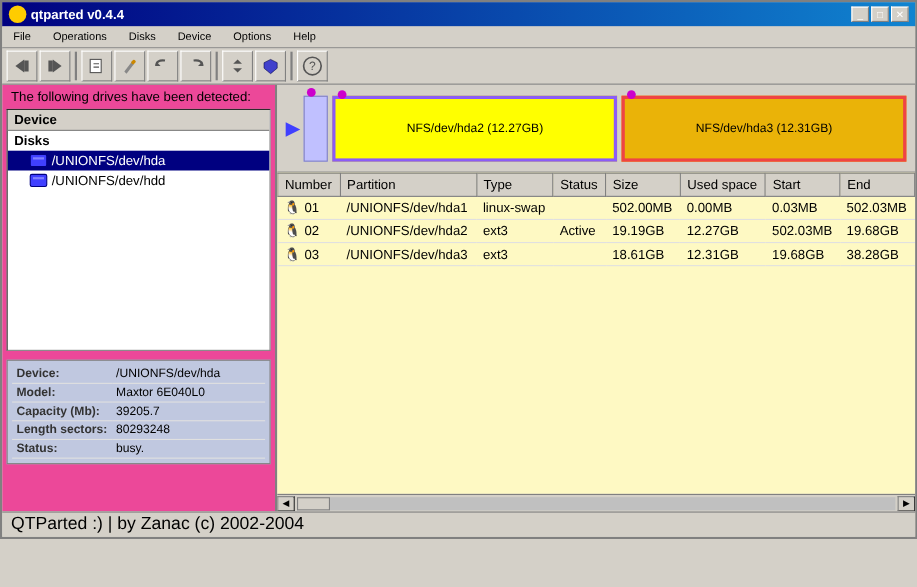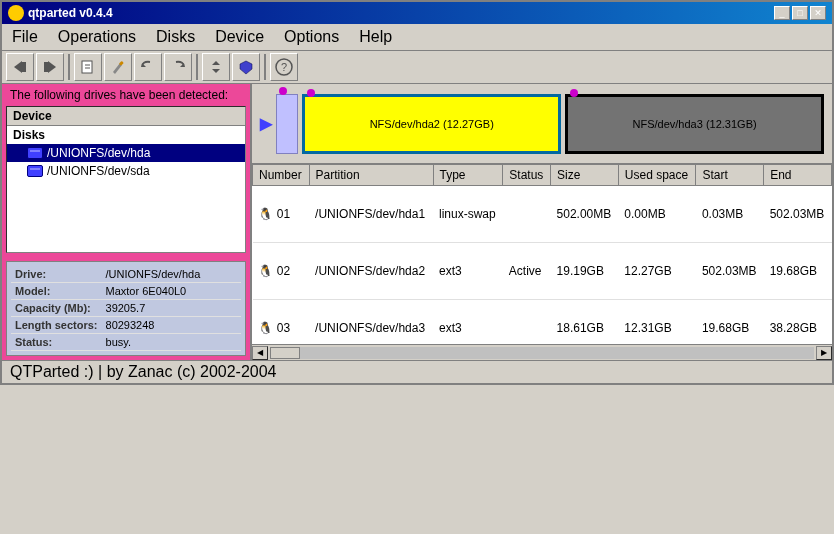--- a/index.html
+++ b/index.html
@@ -13,7 +13,7 @@
     }
     .window {
       width: 834px;
-      height: 385px;
+      height: 490px;
       background: #d4d0c8;
       border: 2px solid #808080;
       display: flex;

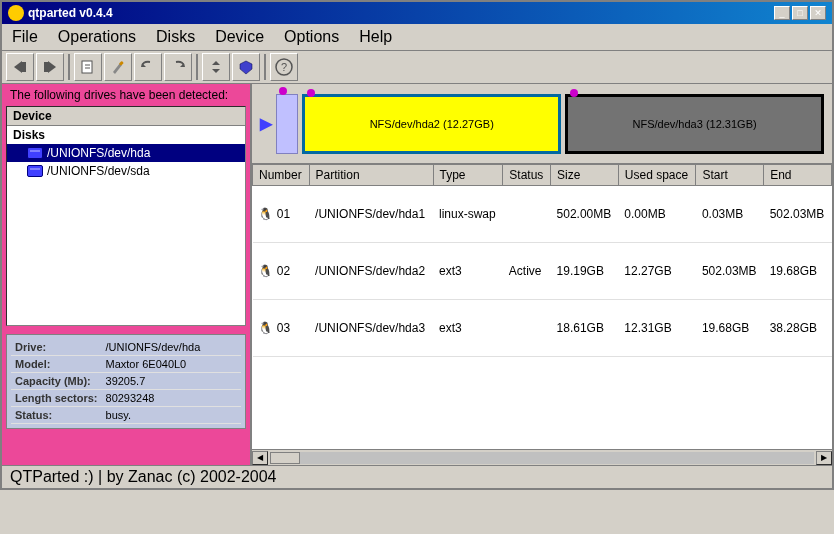--- a/index.html
+++ b/index.html
@@ -70,7 +70,7 @@
     .menu-item {
       padding: 2px 6px;
       cursor: pointer;
-      font-size: 16px;
+      font-size: 10px;
     }
     .toolbar {
       background: #d4d0c8;

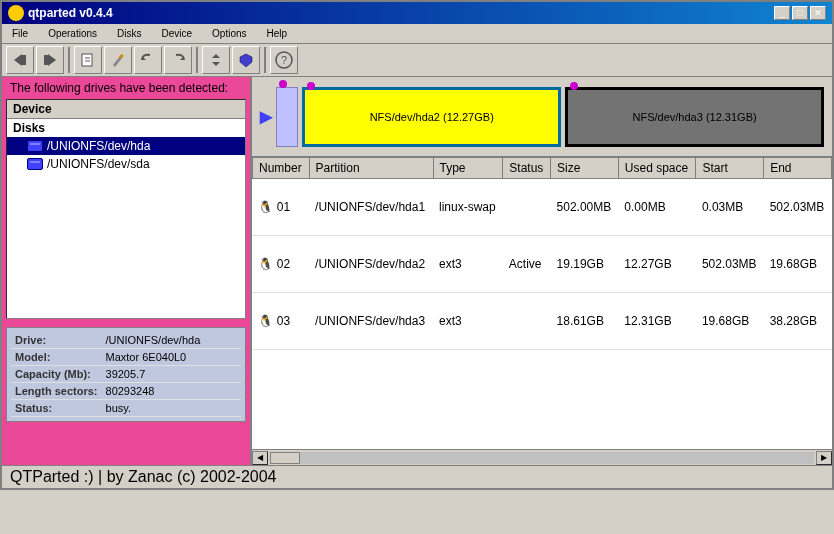--- a/index.html
+++ b/index.html
@@ -441,7 +441,7 @@
           <div class="part-block-pin" style="background:#cc00cc;"></div>
         </div>
 
-        <div class="part-block part-block-2" style="flex:1;background:yellow;border:3px solid #0369a1;position:relative;justify-content:center;">
+        <div class="part-block part-block-2" style="flex:1;background:yellow;border:3px solid #8b5cf6;position:relative;justify-content:center;">
           <div class="part-block-pin"></div>
           <span>NFS/dev/hda2 (12.27GB)</span>
         </div>

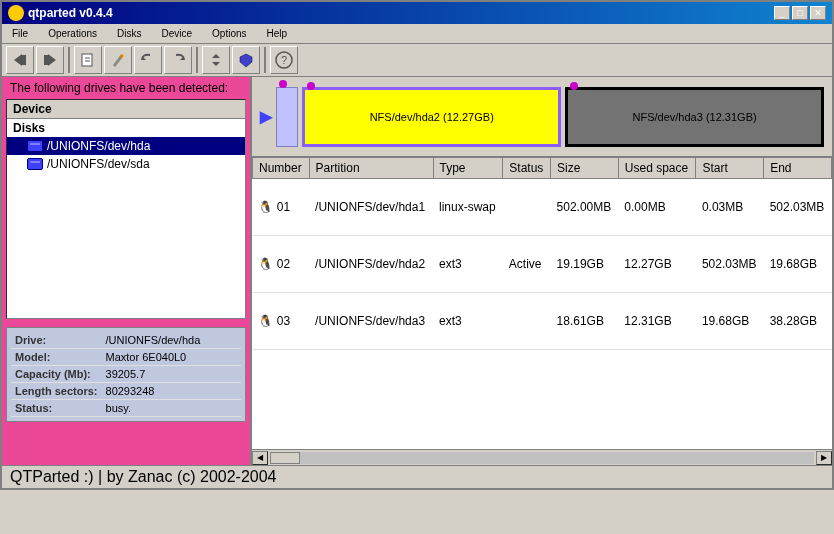--- a/index.html
+++ b/index.html
@@ -446,7 +446,7 @@
           <span>NFS/dev/hda2 (12.27GB)</span>
         </div>
 
-        <div class="part-block part-block-3" style="flex:1;background:#737373;border:3px solid #000000;position:relative;">
+        <div class="part-block part-block-3" style="flex:1;background:#eab308;border:3px solid #ef4444;position:relative;">
           <div class="part-block-pin"></div>
           <span>NFS/dev/hda3 (12.31GB)</span>
         </div>

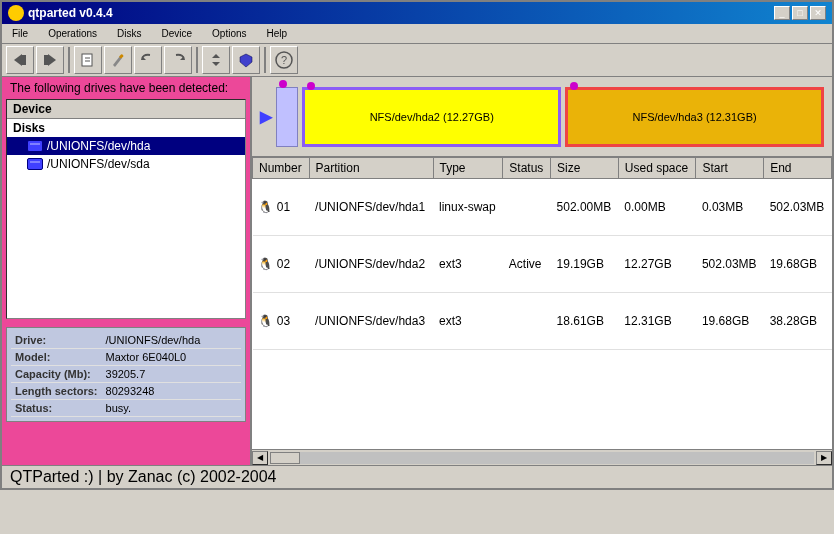--- a/index.html
+++ b/index.html
@@ -397,6 +397,10 @@
         <div class="device-item selected">
           <span class="disk-icon"></span>
           <span>/UNIONFS/dev/hda</span>
+        </div>
+        <div class="device-item">
+          <span class="disk-icon"></span>
+          <span>/UNIONFS/dev/hdd</span>
         </div>
         <div class="device-item">
           <span class="disk-icon"></span>

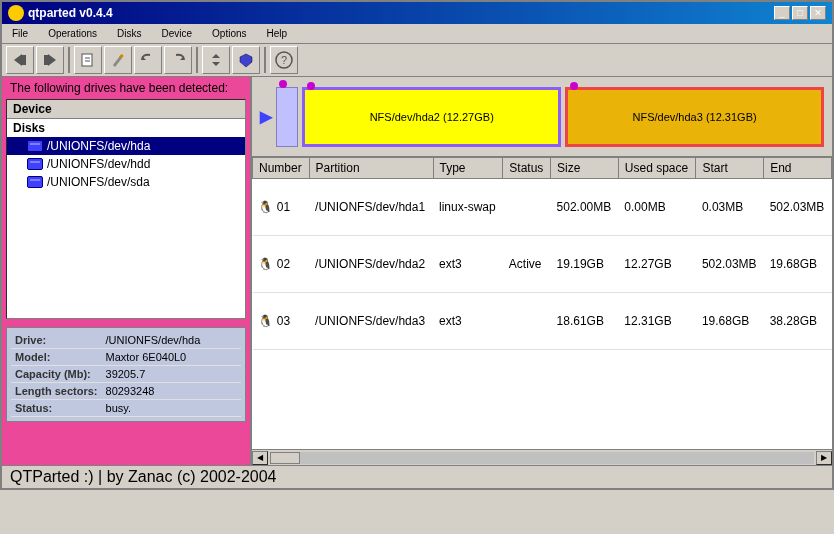--- a/index.html
+++ b/index.html
@@ -238,7 +238,7 @@
     }
     .partition-table {
       flex: 1;
-      background: #ffffff;
+      background: #fef9c3;
       overflow-y: auto;
     }
     table {

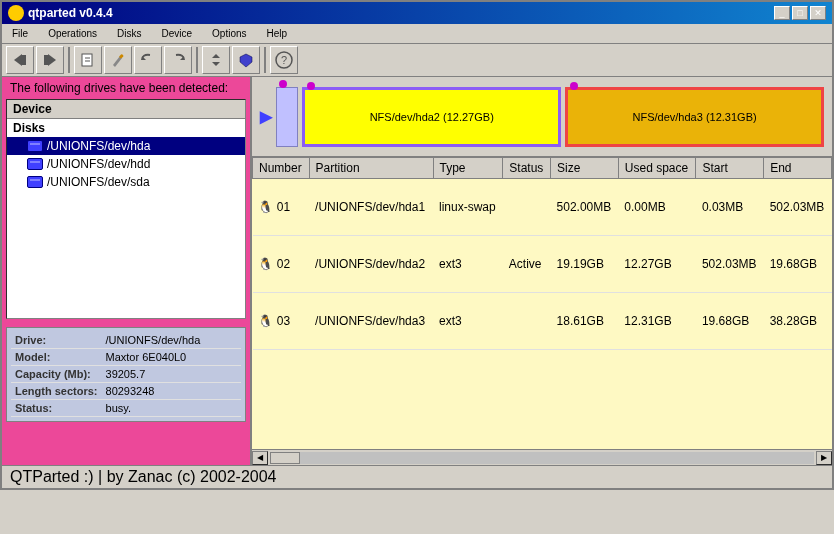--- a/index.html
+++ b/index.html
@@ -401,10 +401,6 @@
         <div class="device-item">
           <span class="disk-icon"></span>
           <span>/UNIONFS/dev/hdd</span>
-        </div>
-        <div class="device-item">
-          <span class="disk-icon"></span>
-          <span>/UNIONFS/dev/sda</span>
         </div>
       </div>
 

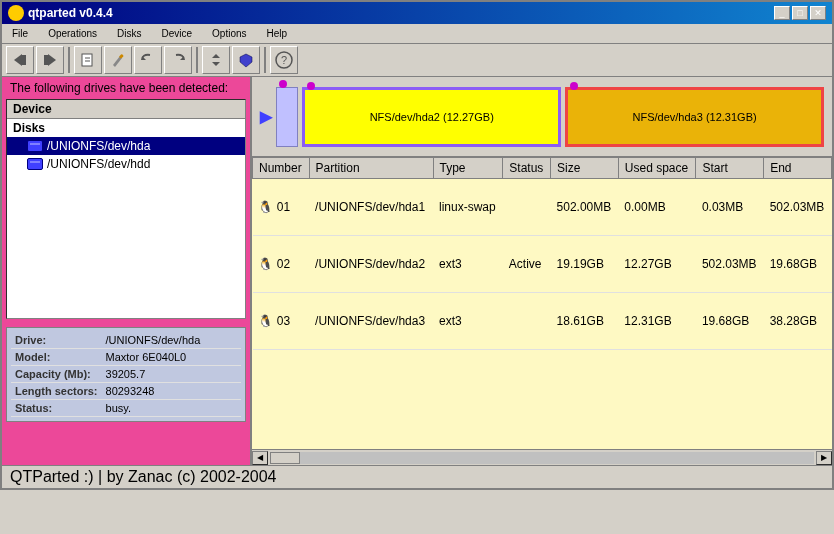--- a/index.html
+++ b/index.html
@@ -256,7 +256,7 @@
     }
     td {
       border-bottom: 1px solid #e0e0e0;
-      padding: 21px 6px;
+      padding: 3px 6px;
       white-space: nowrap;
     }
     .status-bar {

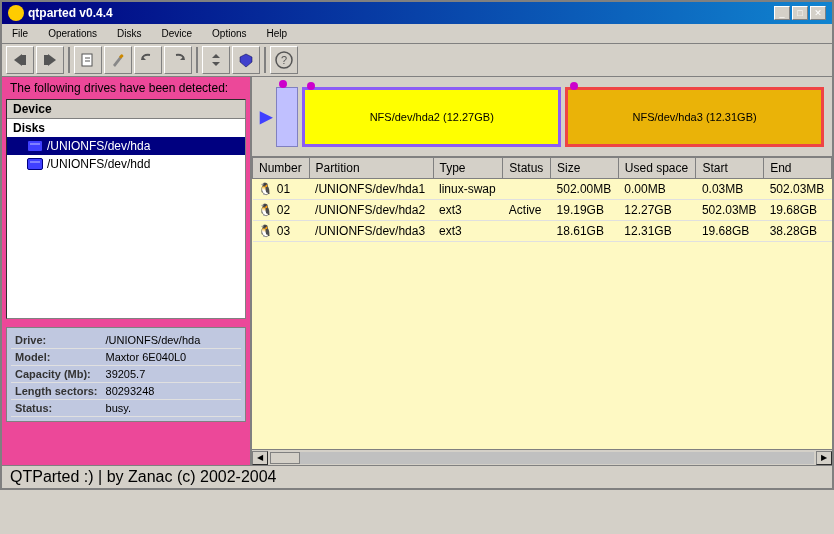--- a/index.html
+++ b/index.html
@@ -408,7 +408,7 @@
         <table class="drive-info-table">
           <tbody>
               <tr>
-            <td>Drive:</td>
+            <td>Device:</td>
             <td>/UNIONFS/dev/hda</td>
           </tr>
           <tr>

